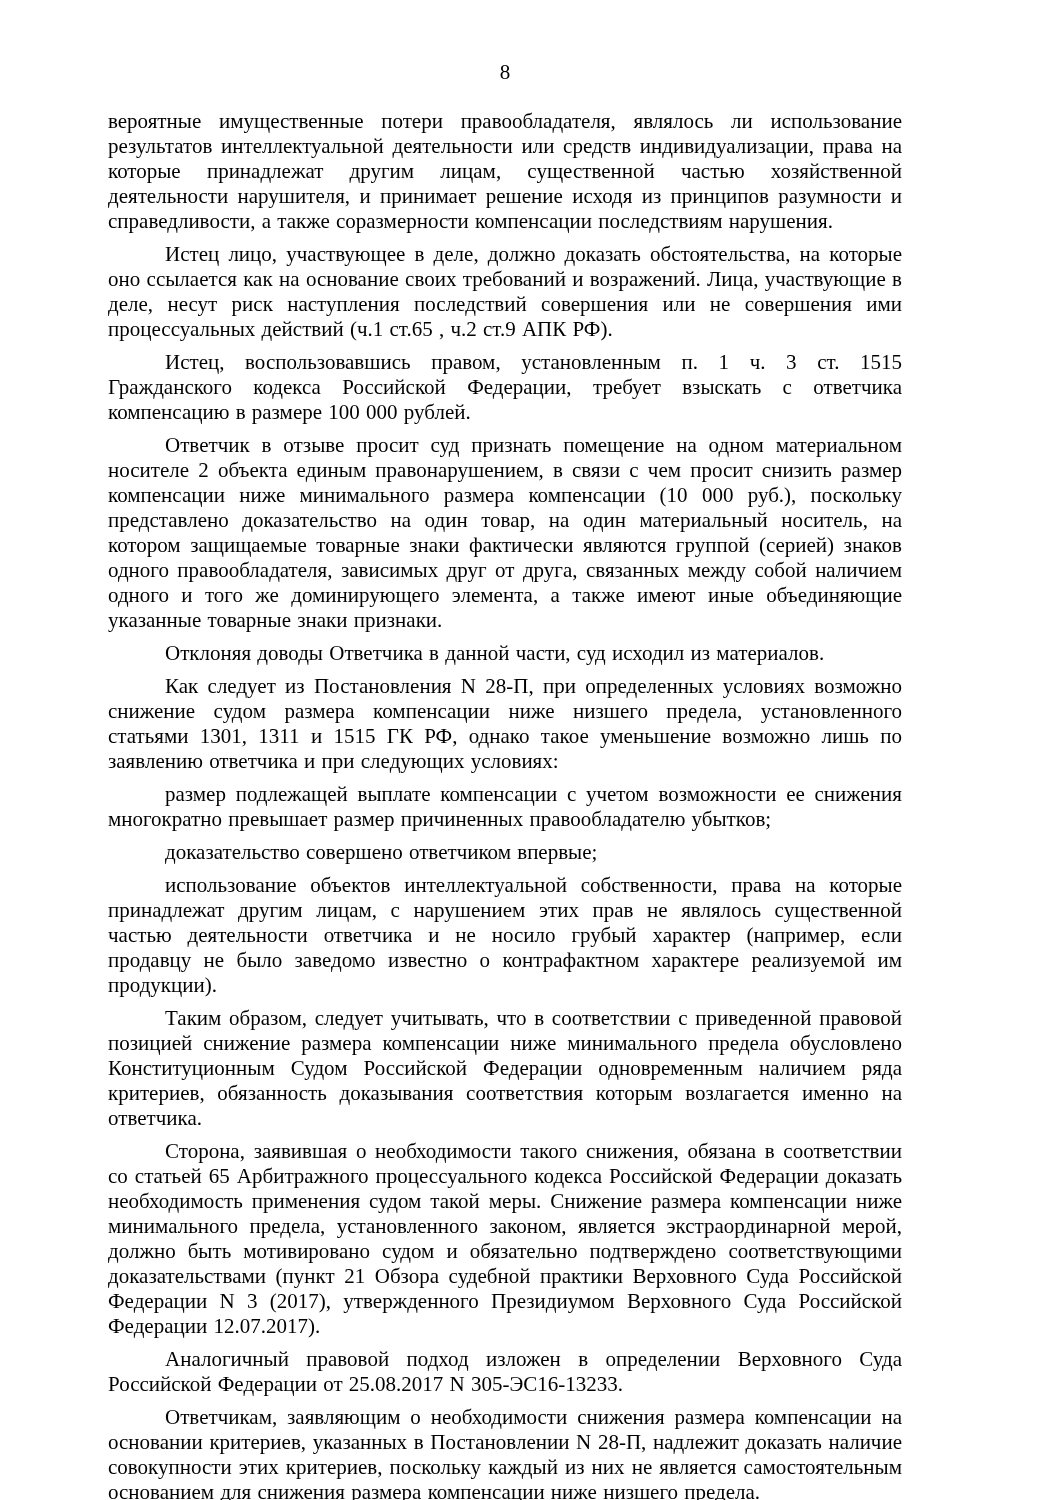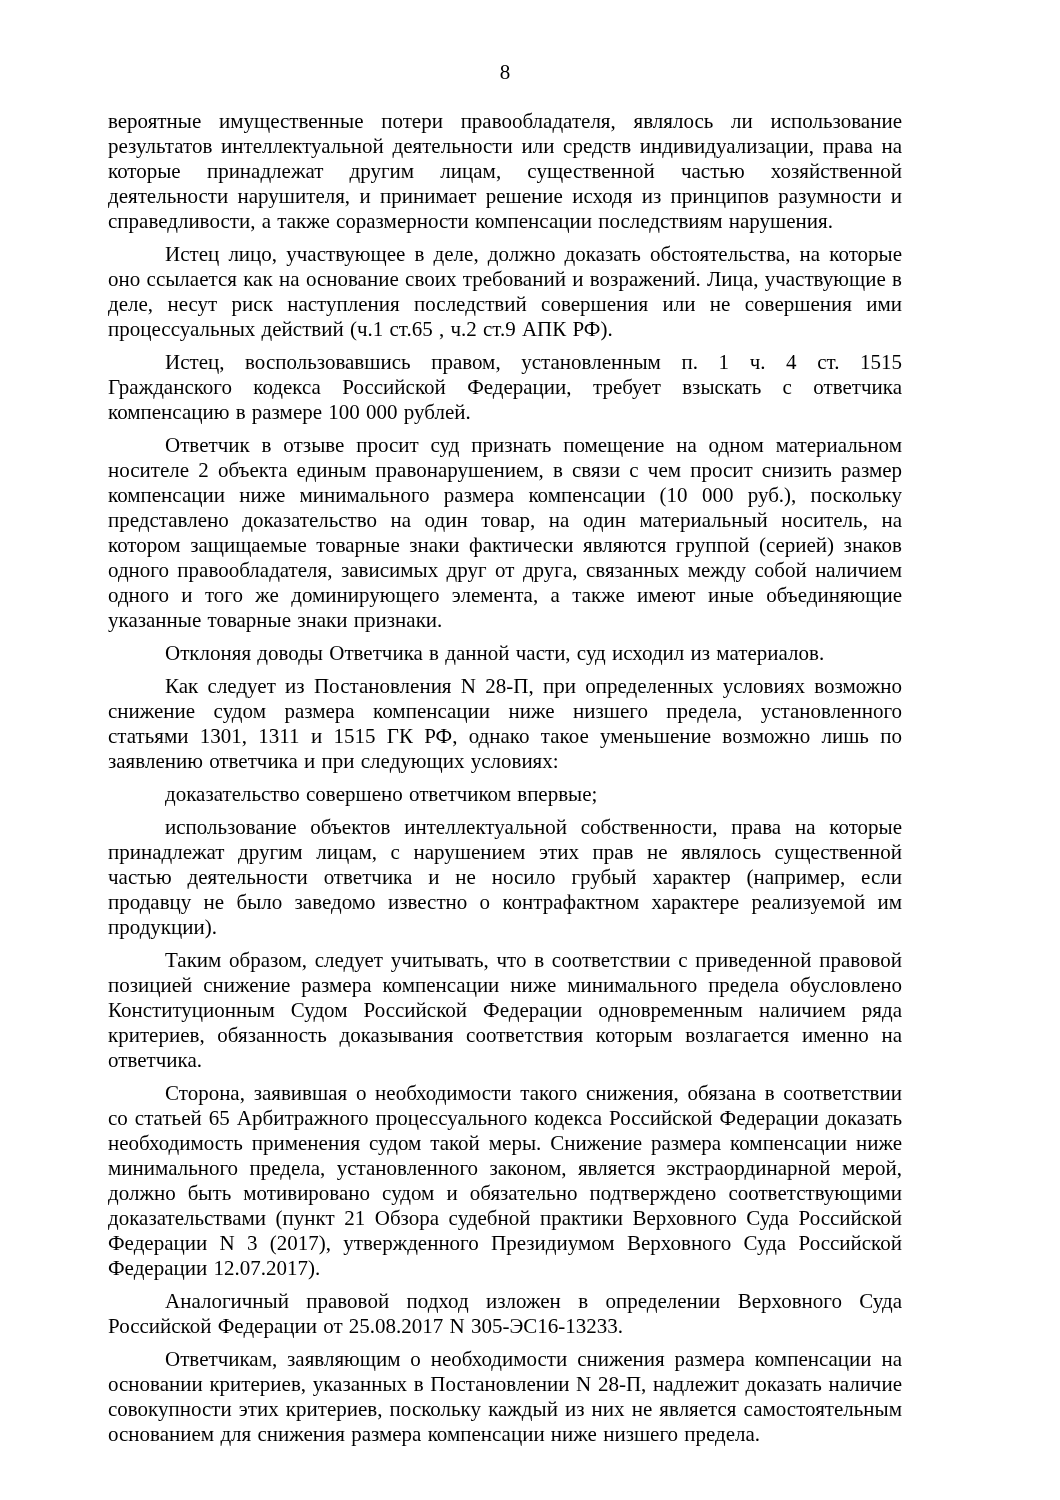--- a/index.html
+++ b/index.html
@@ -55,7 +55,7 @@
   <div class="content">
     <p class="continuation">вероятные имущественные потери правообладателя, являлось ли использование результатов интеллектуальной деятельности или средств индивидуализации, права на которые принадлежат другим лицам, существенной частью хозяйственной деятельности нарушителя, и принимает решение исходя из принципов разумности и справедливости, а также соразмерности компенсации последствиям нарушения.</p>
     <p>Истец лицо, участвующее в деле, должно доказать обстоятельства, на которые оно ссылается как на основание своих требований и возражений. Лица, участвующие в деле, несут риск наступления последствий совершения или не совершения ими процессуальных действий (ч.1 ст.65 , ч.2 ст.9 АПК РФ).</p>
-    <p>Истец, воспользовавшись правом, установленным п. 1 ч. 4 ст. 1515 Гражданского кодекса Российской Федерации, требует взыскать с ответчика компенсацию в размере 100 000 рублей.</p>
+    <p>Истец, воспользовавшись правом, установленным п. 1 ч. 3 ст. 1515 Гражданского кодекса Российской Федерации, требует взыскать с ответчика компенсацию в размере 100 000 рублей.</p>
     <p>Ответчик в отзыве просит суд признать помещение на одном материальном носителе 2 объекта единым правонарушением, в связи с чем просит снизить размер компенсации ниже минимального размера компенсации (10 000 руб.), поскольку представлено доказательство на один товар, на один материальный носитель, на котором защищаемые товарные знаки фактически являются группой (серией) знаков одного правообладателя, зависимых друг от друга, связанных между собой наличием одного и того же доминирующего элемента, а также имеют иные объединяющие указанные товарные знаки признаки.</p>
     <p>Отклоняя доводы Ответчика в данной части, суд исходил из материалов.</p>
     <p>Как следует из Постановления N 28-П, при определенных условиях возможно снижение судом размера компенсации ниже низшего предела, установленного статьями 1301, 1311 и 1515 ГК РФ, однако такое уменьшение возможно лишь по заявлению ответчика и при следующих условиях:</p>

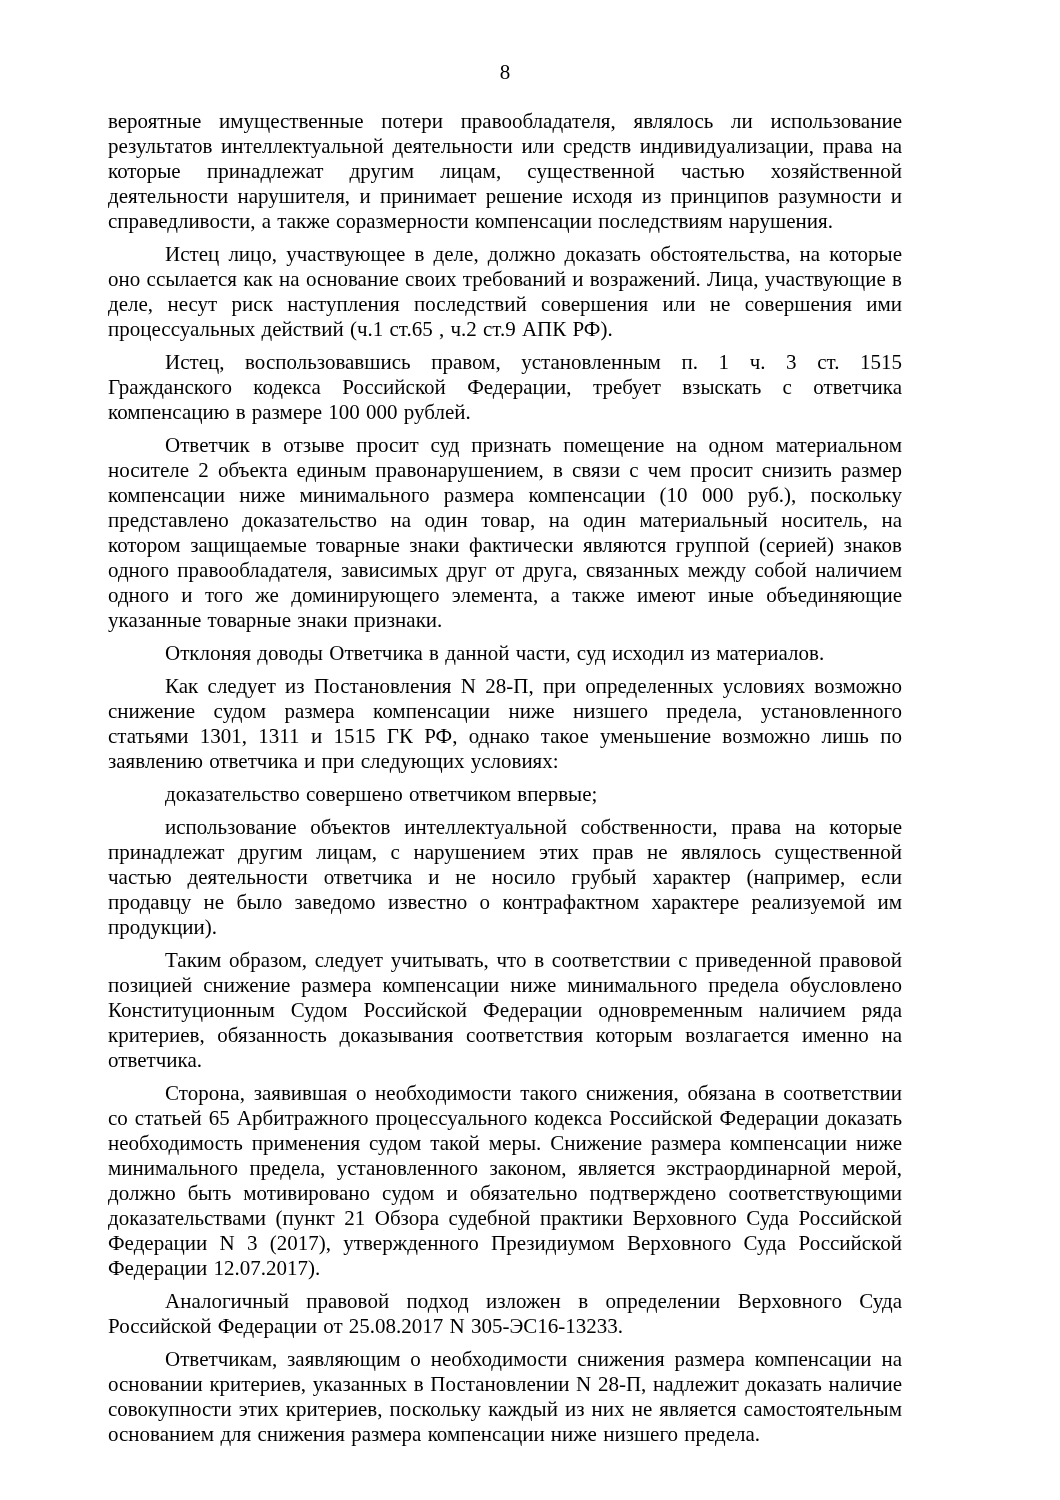--- a/index.html
+++ b/index.html
@@ -59,6 +59,7 @@
     <p>Ответчик в отзыве просит суд признать помещение на одном материальном носителе 2 объекта единым правонарушением, в связи с чем просит снизить размер компенсации ниже минимального размера компенсации (10 000 руб.), поскольку представлено доказательство на один товар, на один материальный носитель, на котором защищаемые товарные знаки фактически являются группой (серией) знаков одного правообладателя, зависимых друг от друга, связанных между собой наличием одного и того же доминирующего элемента, а также имеют иные объединяющие указанные товарные знаки признаки.</p>
     <p>Отклоняя доводы Ответчика в данной части, суд исходил из материалов.</p>
     <p>Как следует из Постановления N 28-П, при определенных условиях возможно снижение судом размера компенсации ниже низшего предела, установленного статьями 1301, 1311 и 1515 ГК РФ, однако такое уменьшение возможно лишь по заявлению ответчика и при следующих условиях:</p>
+    <p>размер подлежащей выплате компенсации с учетом возможности ее снижения многократно превышает размер причиненных правообладателю убытков;</p>
     <p>доказательство совершено ответчиком впервые;</p>
     <p>использование объектов интеллектуальной собственности, права на которые принадлежат другим лицам, с нарушением этих прав не являлось существенной частью деятельности ответчика и не носило грубый характер (например, если продавцу не было заведомо известно о контрафактном характере реализуемой им продукции).</p>
     <p>Таким образом, следует учитывать, что в соответствии с приведенной правовой позицией снижение размера компенсации ниже минимального предела обусловлено Конституционным Судом Российской Федерации одновременным наличием ряда критериев, обязанность доказывания соответствия которым возлагается именно на ответчика.</p>

